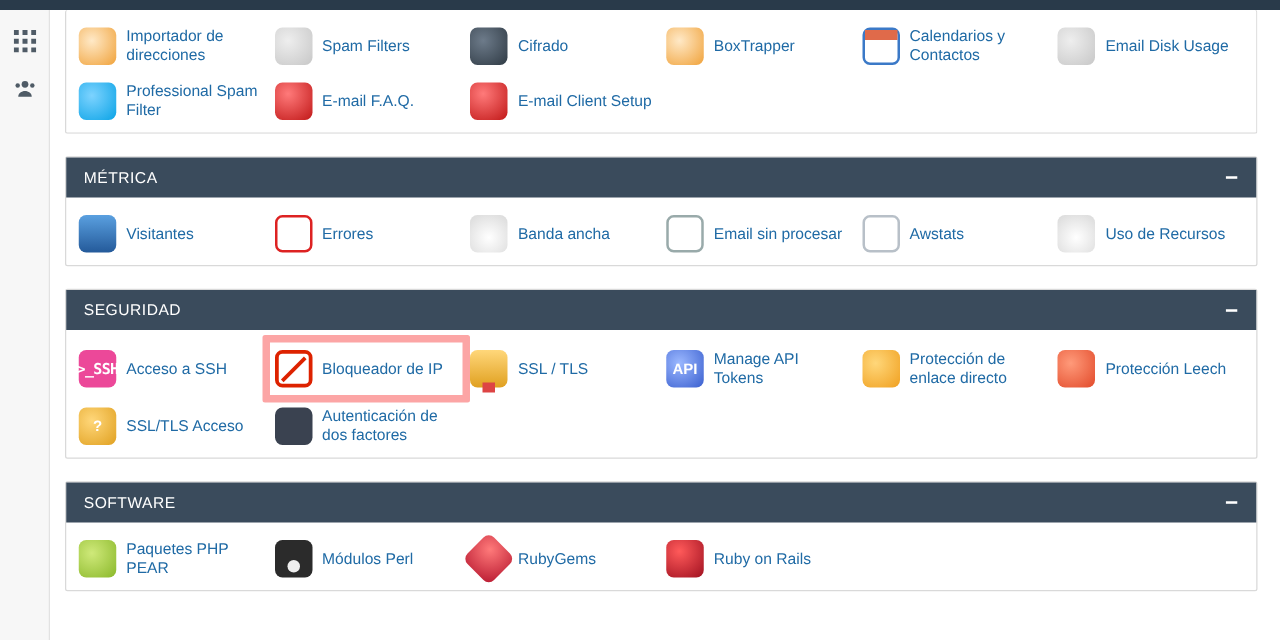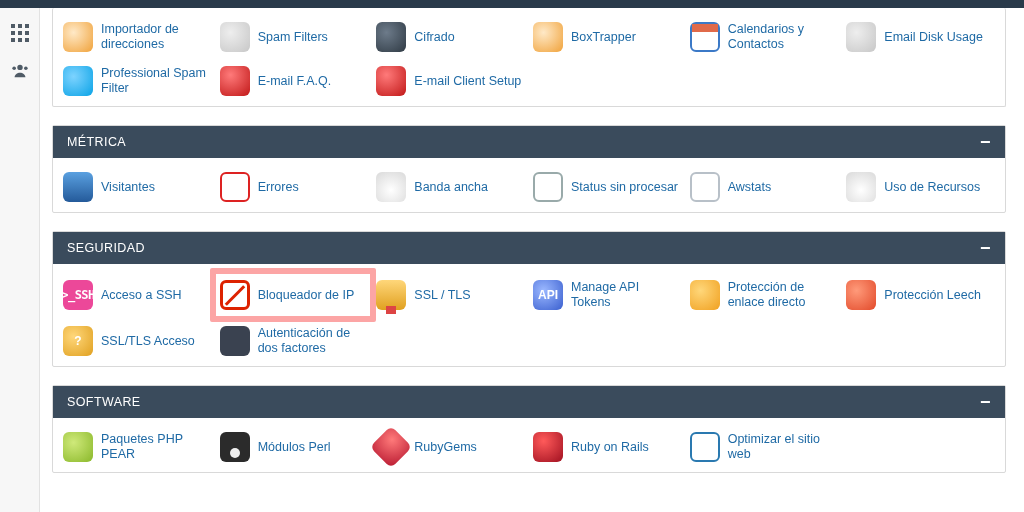--- a/index.html
+++ b/index.html
@@ -222,7 +222,7 @@
           </div>
           <div class="item">
             <div class="icon i-doc"></div>
-            <span class="label">Status sin procesar</span>
+            <span class="label">Email sin procesar</span>
           </div>
           <div class="item">
             <div class="icon i-graph"></div>

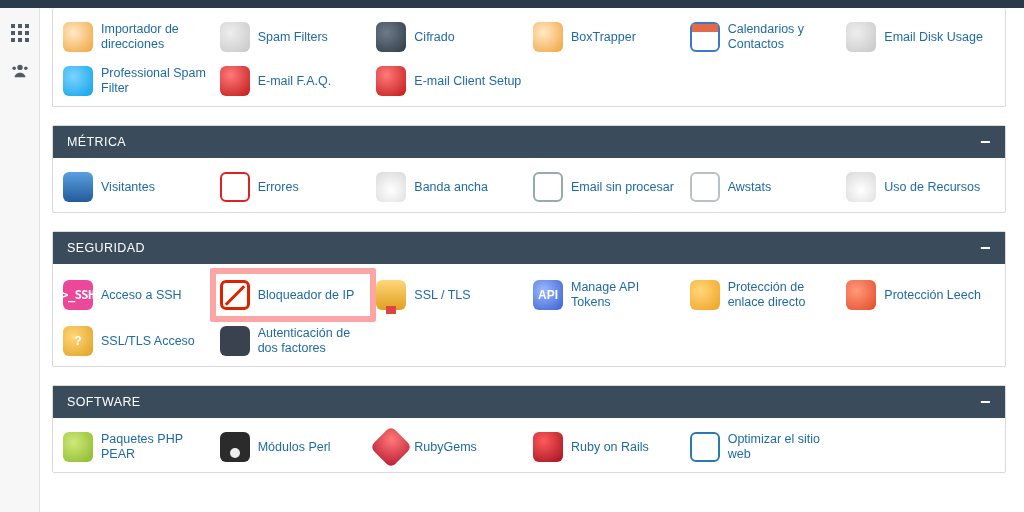--- a/index.html
+++ b/index.html
@@ -298,10 +298,6 @@
             <div class="icon i-rails"></div>
             <span class="label">Ruby on Rails</span>
           </div>
-          <div class="item">
-            <div class="icon i-mag"></div>
-            <span class="label">Optimizar el sitio web</span>
-          </div>
         </div>
     </div>
 

